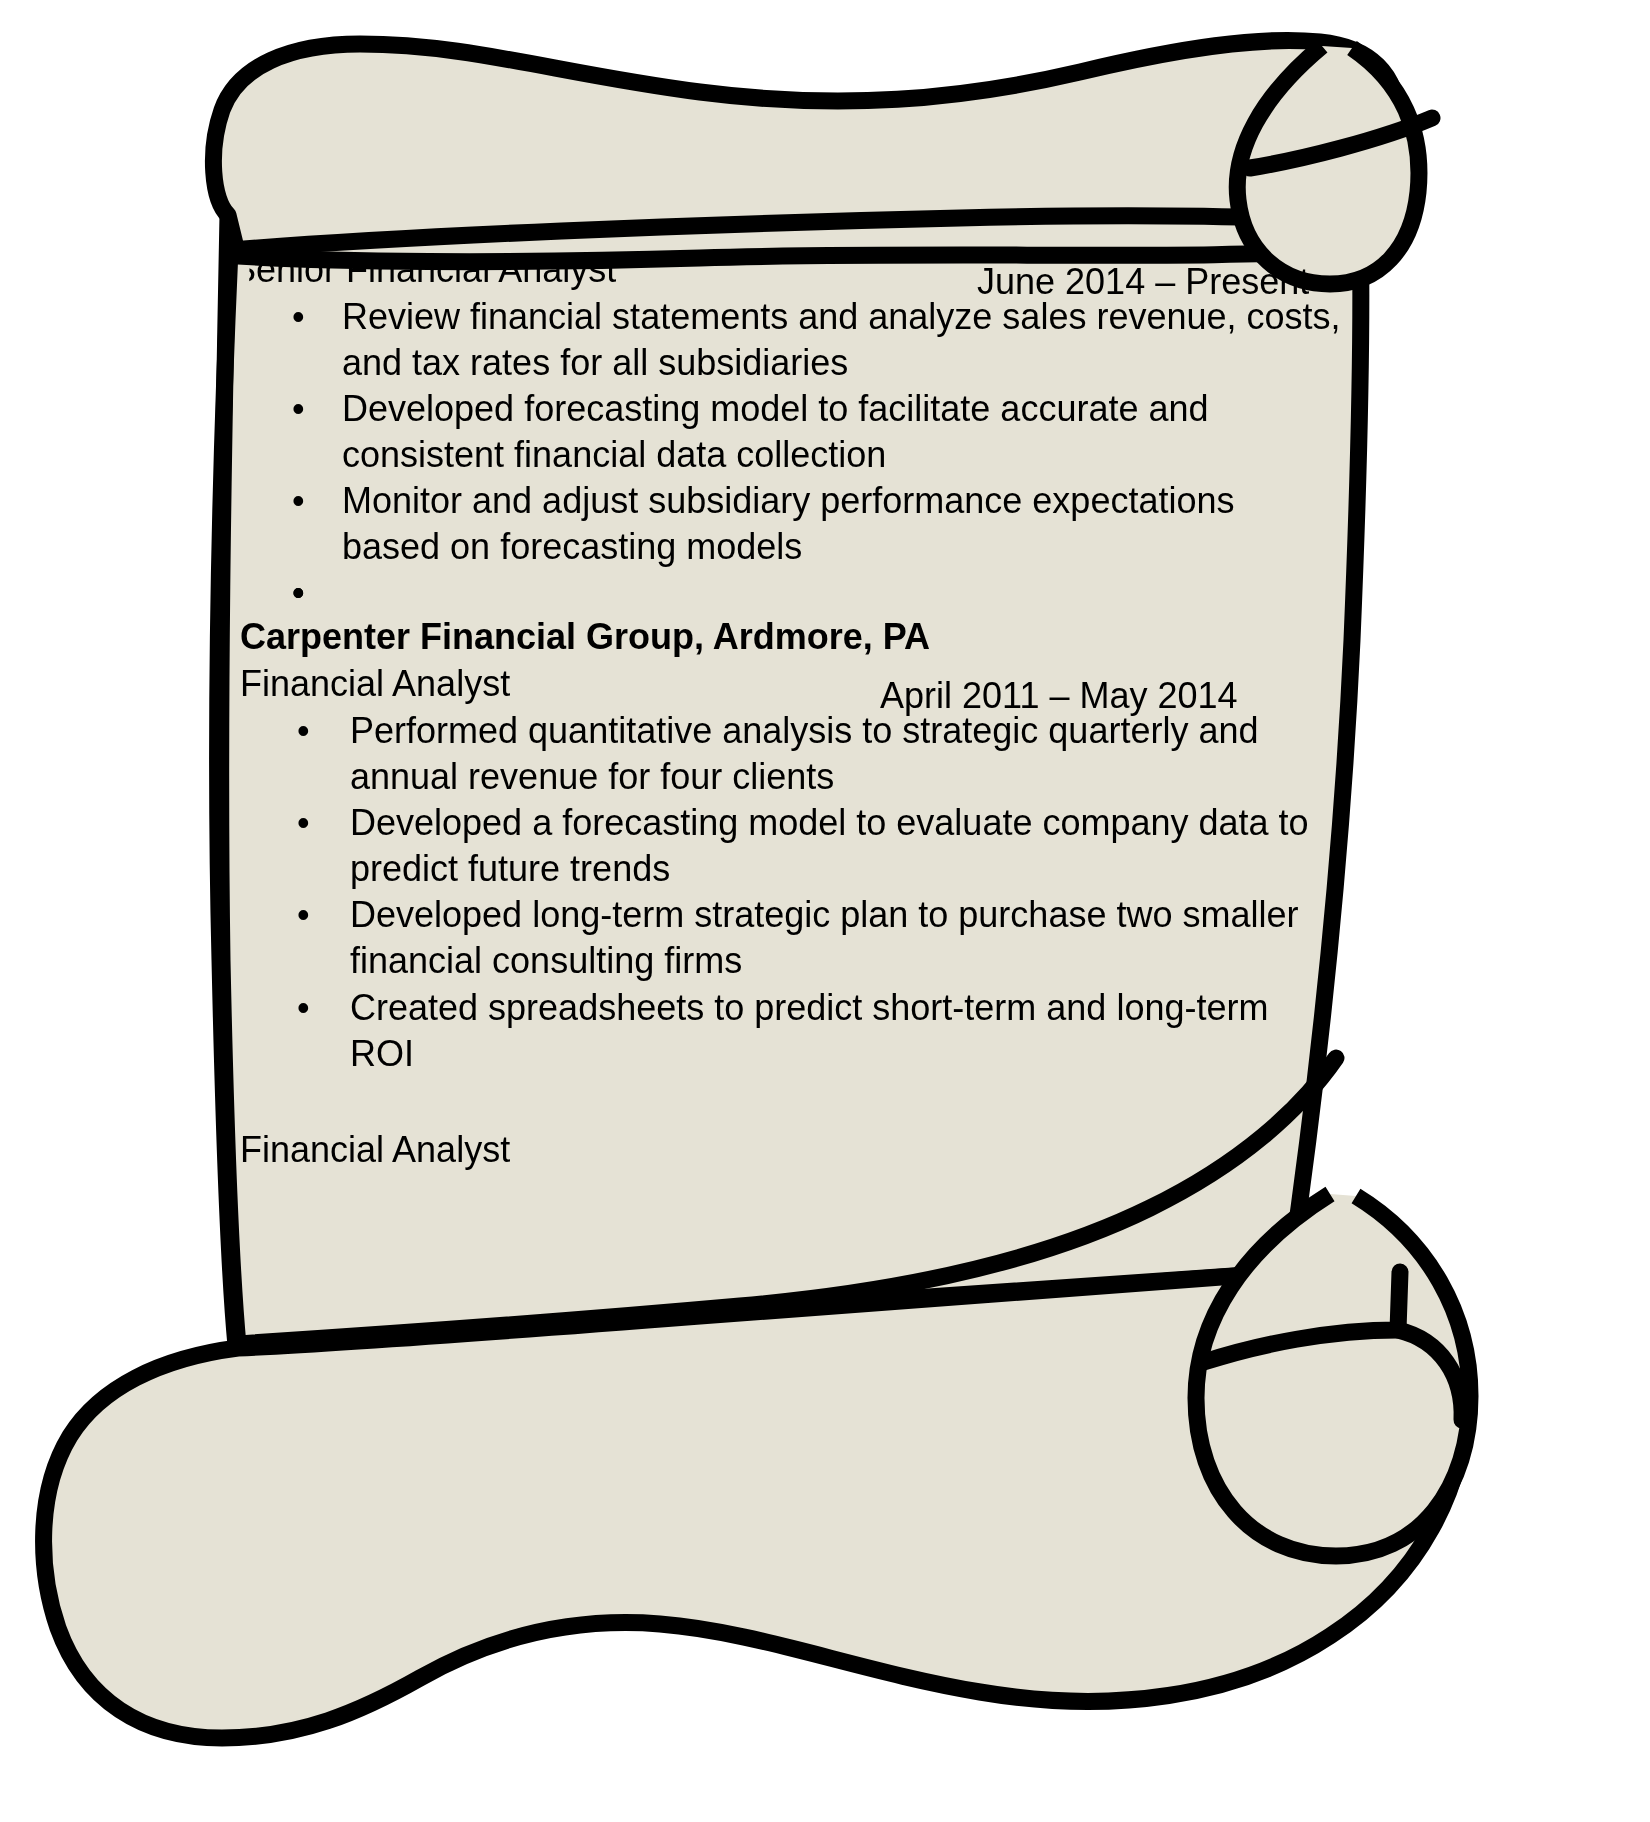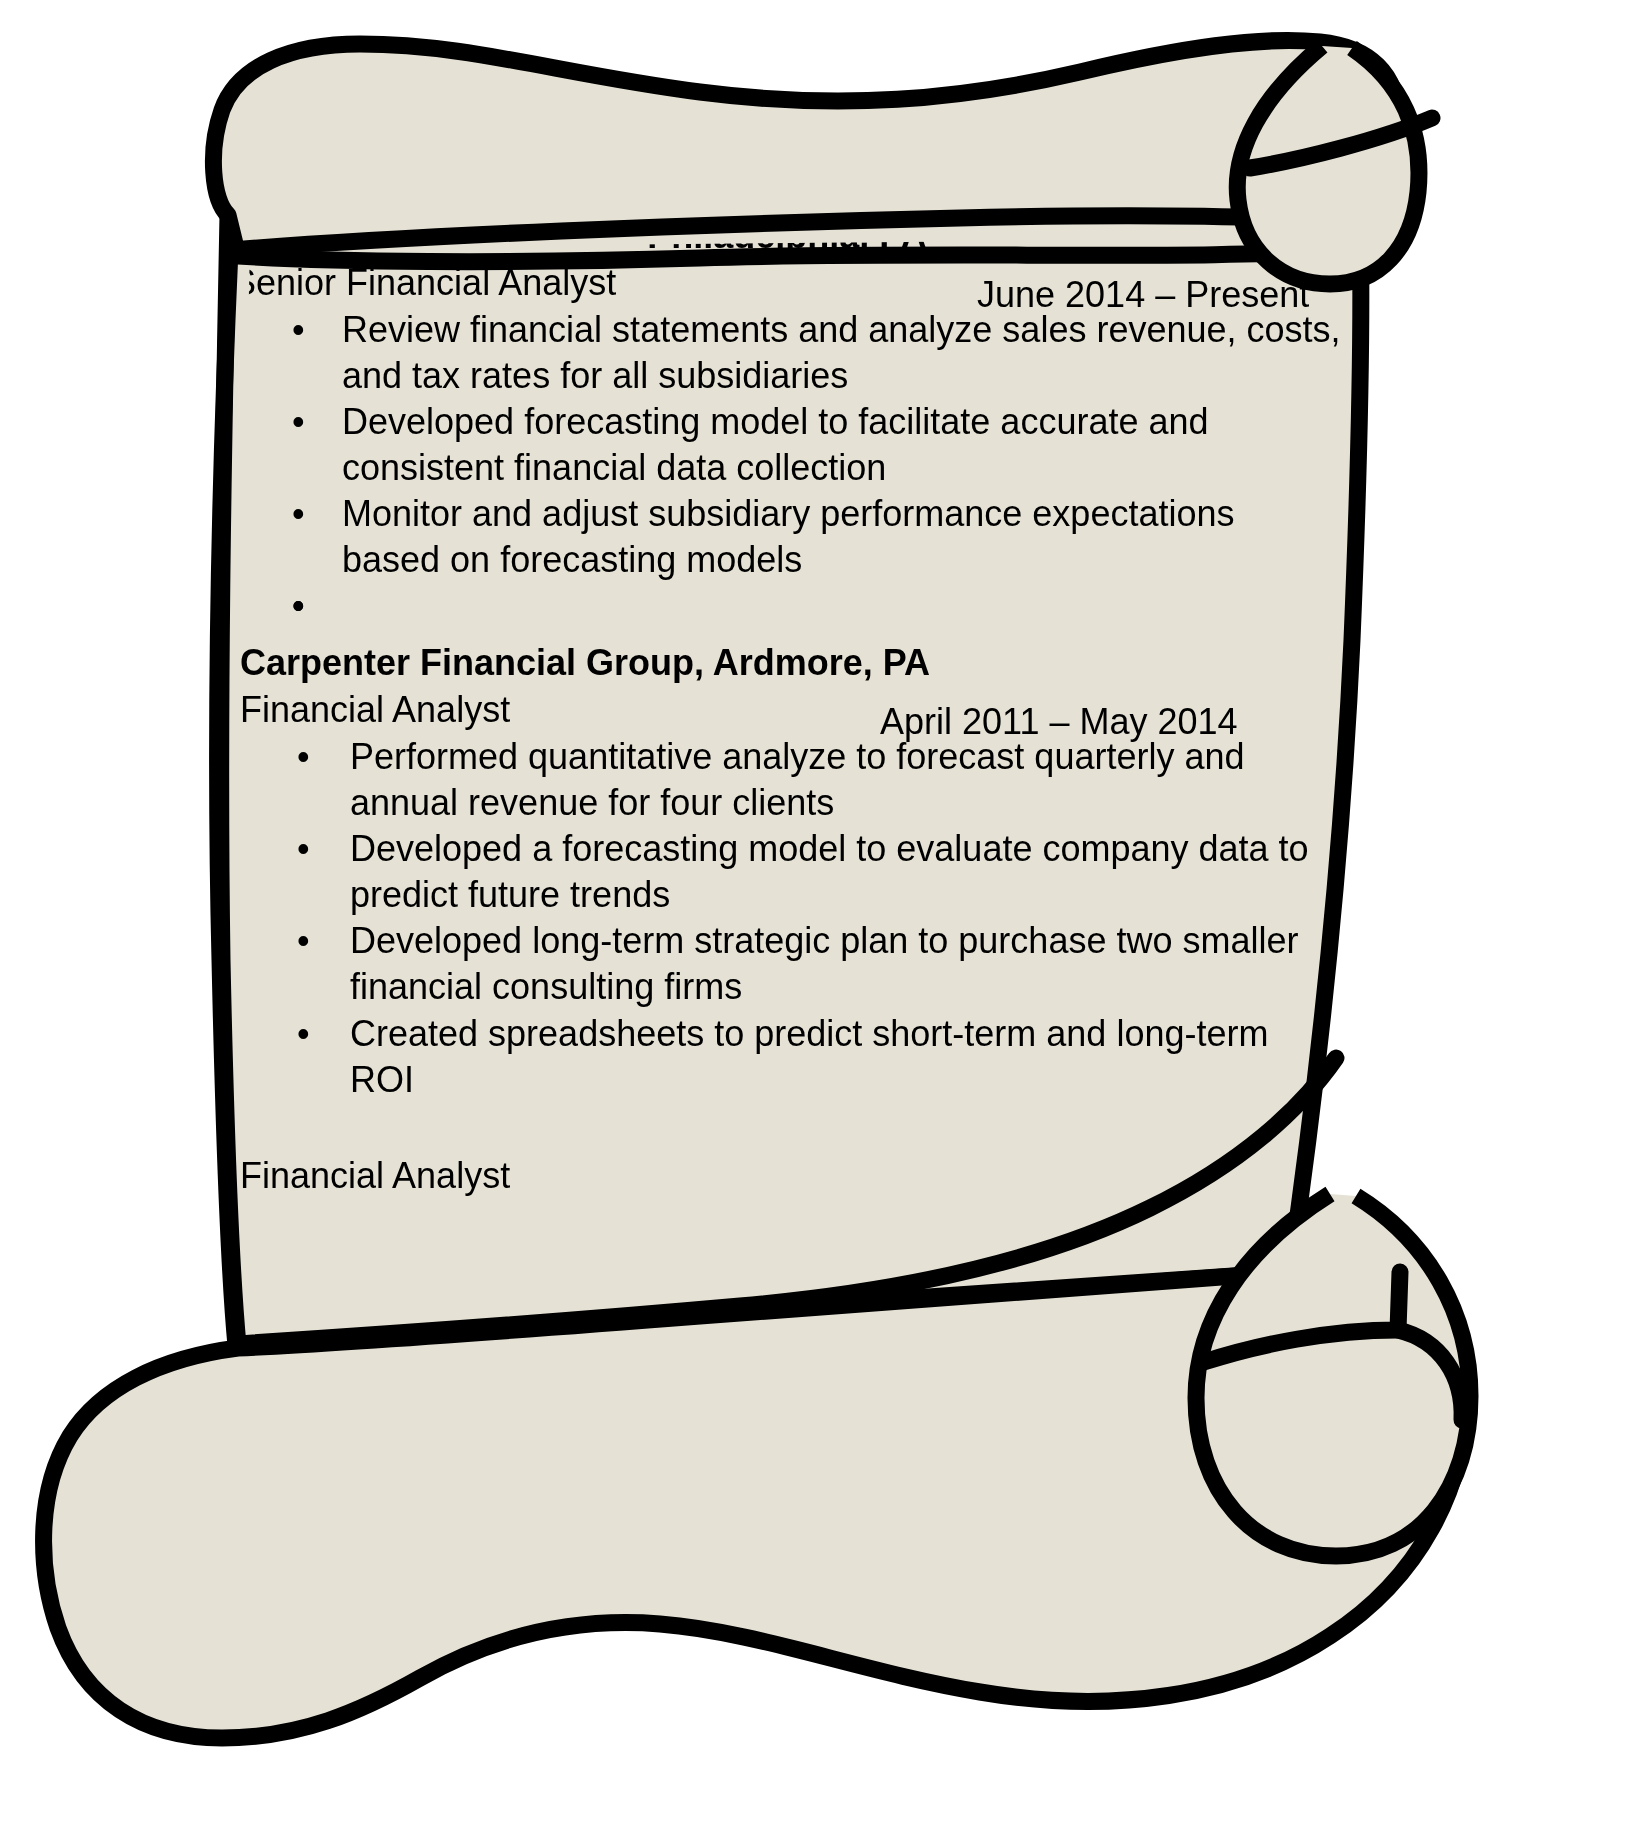--- a/index.html
+++ b/index.html
@@ -76,7 +76,6 @@
     font-weight: bold;
     font-size: 36px;
     white-space: nowrap;
-    margin-top: 13px;
   }
   .job-company.centered { text-align: center; }
 

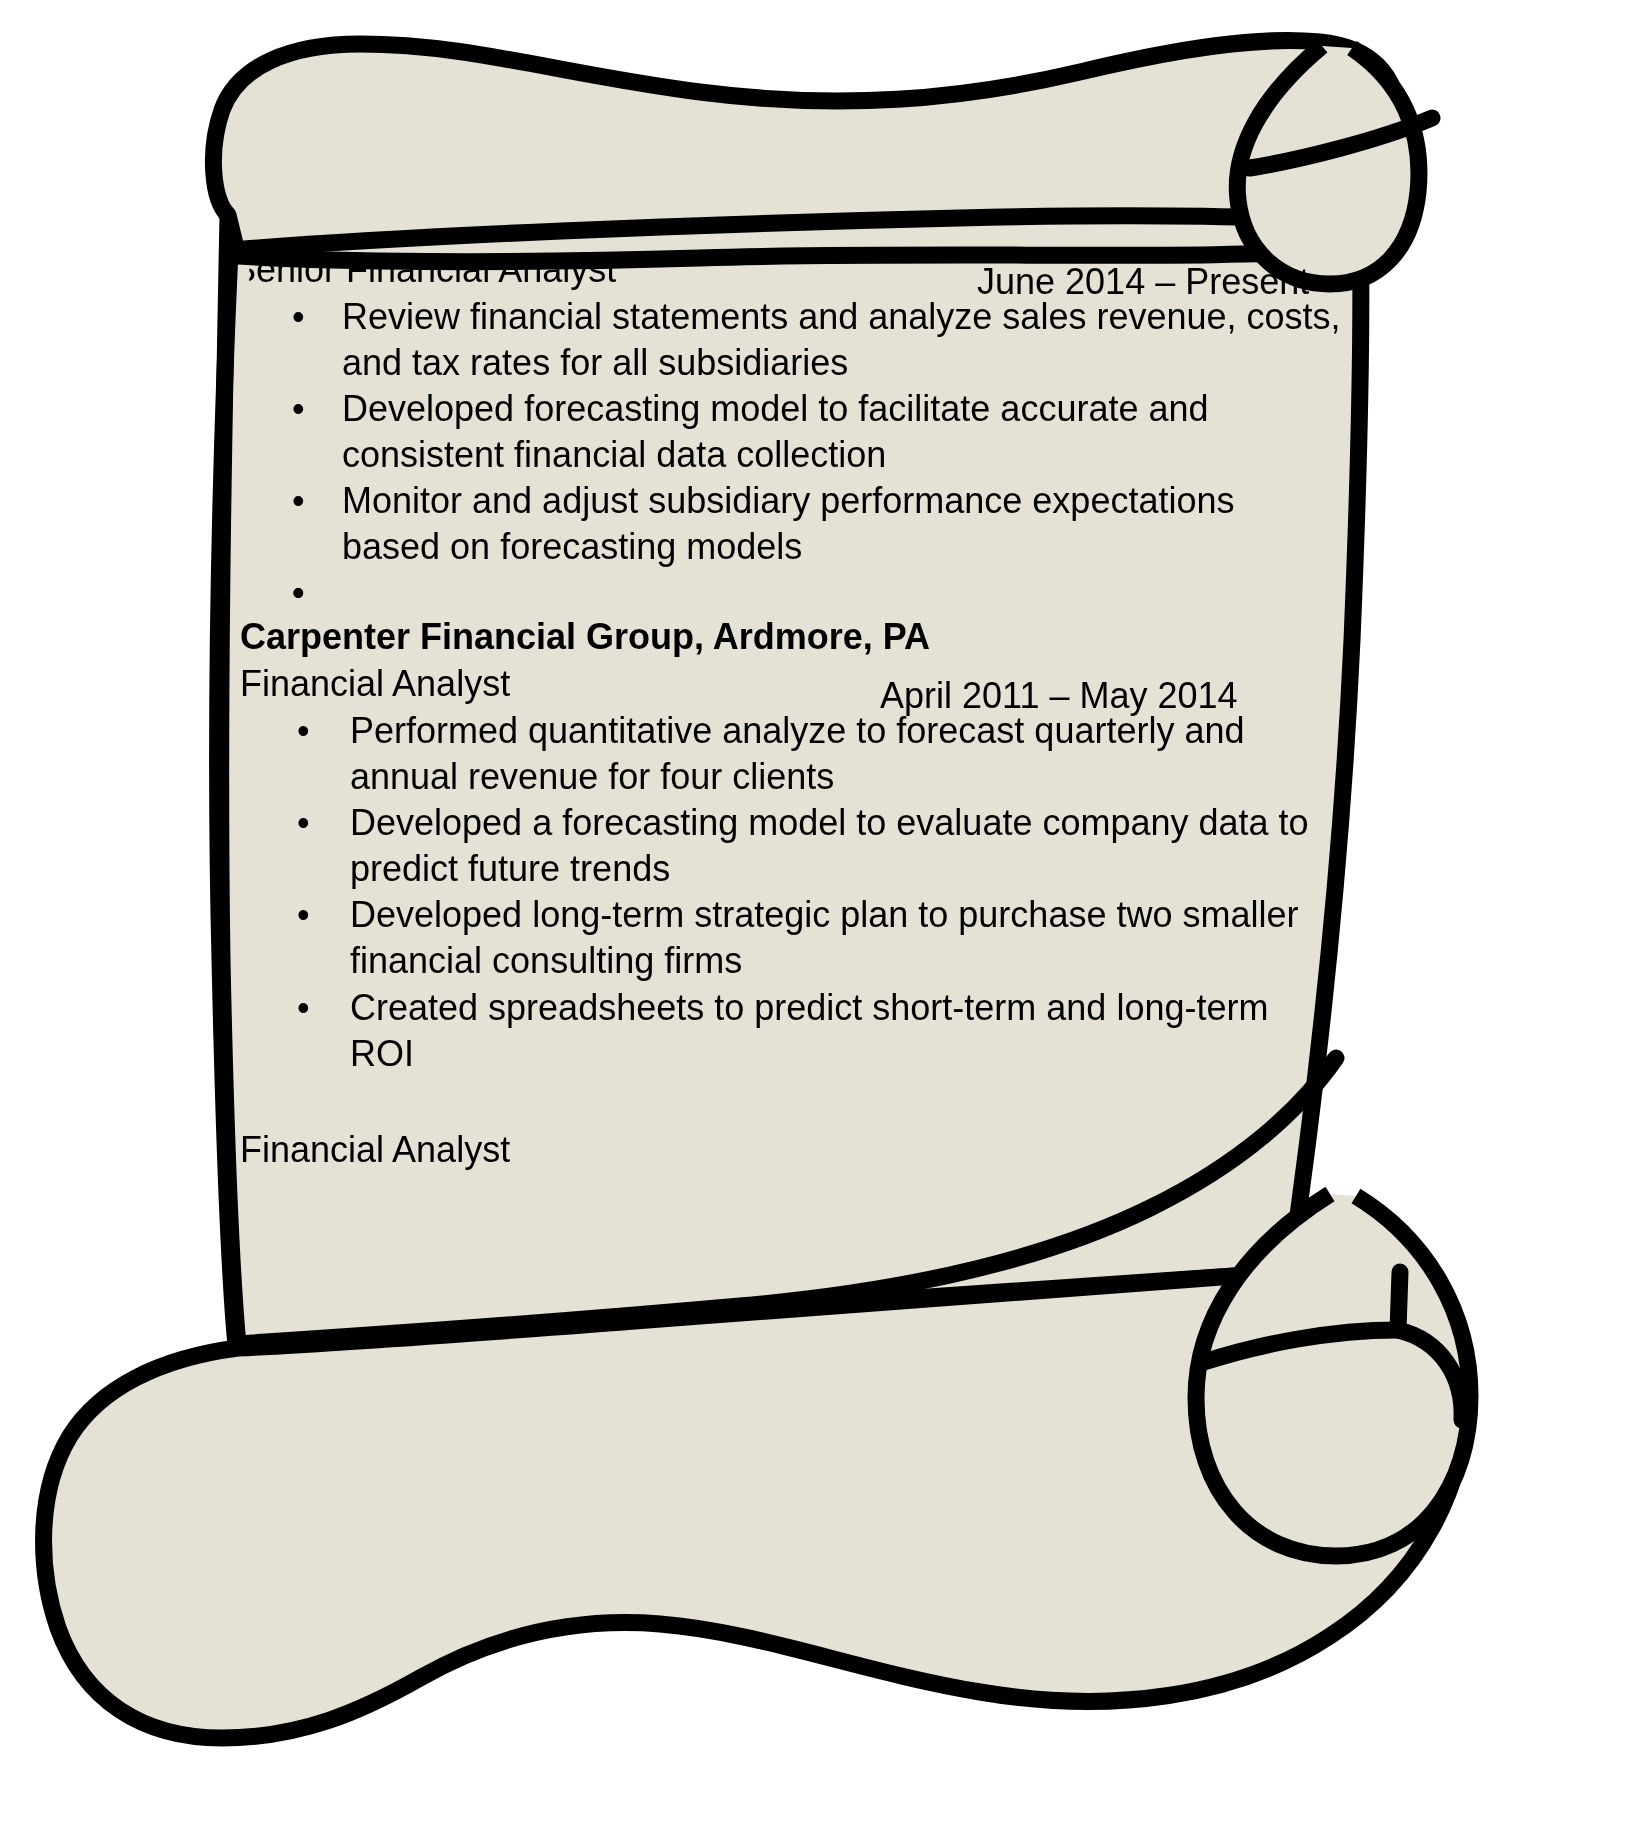--- a/index.html
+++ b/index.html
@@ -246,7 +246,7 @@
         <ul class="bullets indent-b">
           <li>
             <span class="bullet-dot">•</span>
-            <span>Performed quantitative analyze to forecast quarterly and annual revenue for four clients</span>
+            <span>Performed quantitative analysis to strategic quarterly and annual revenue for four clients</span>
           </li>
           <li>
             <span class="bullet-dot">•</span>

